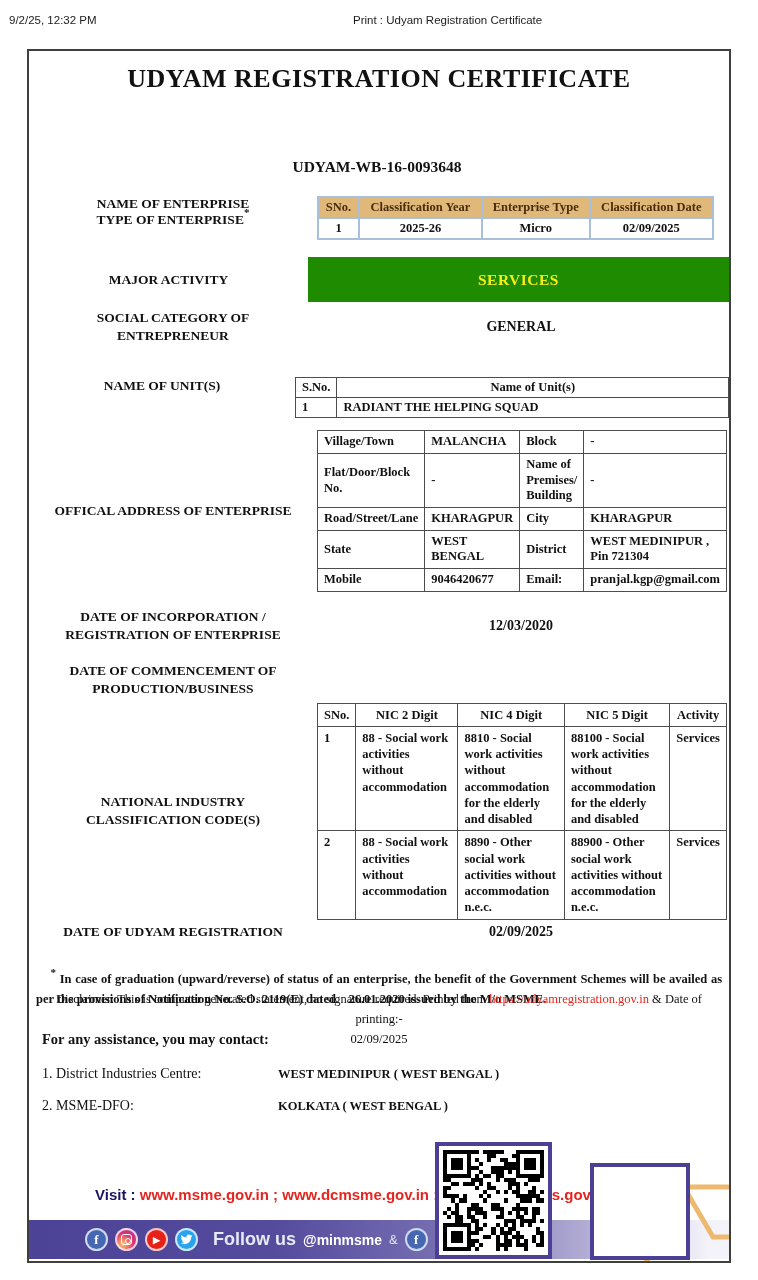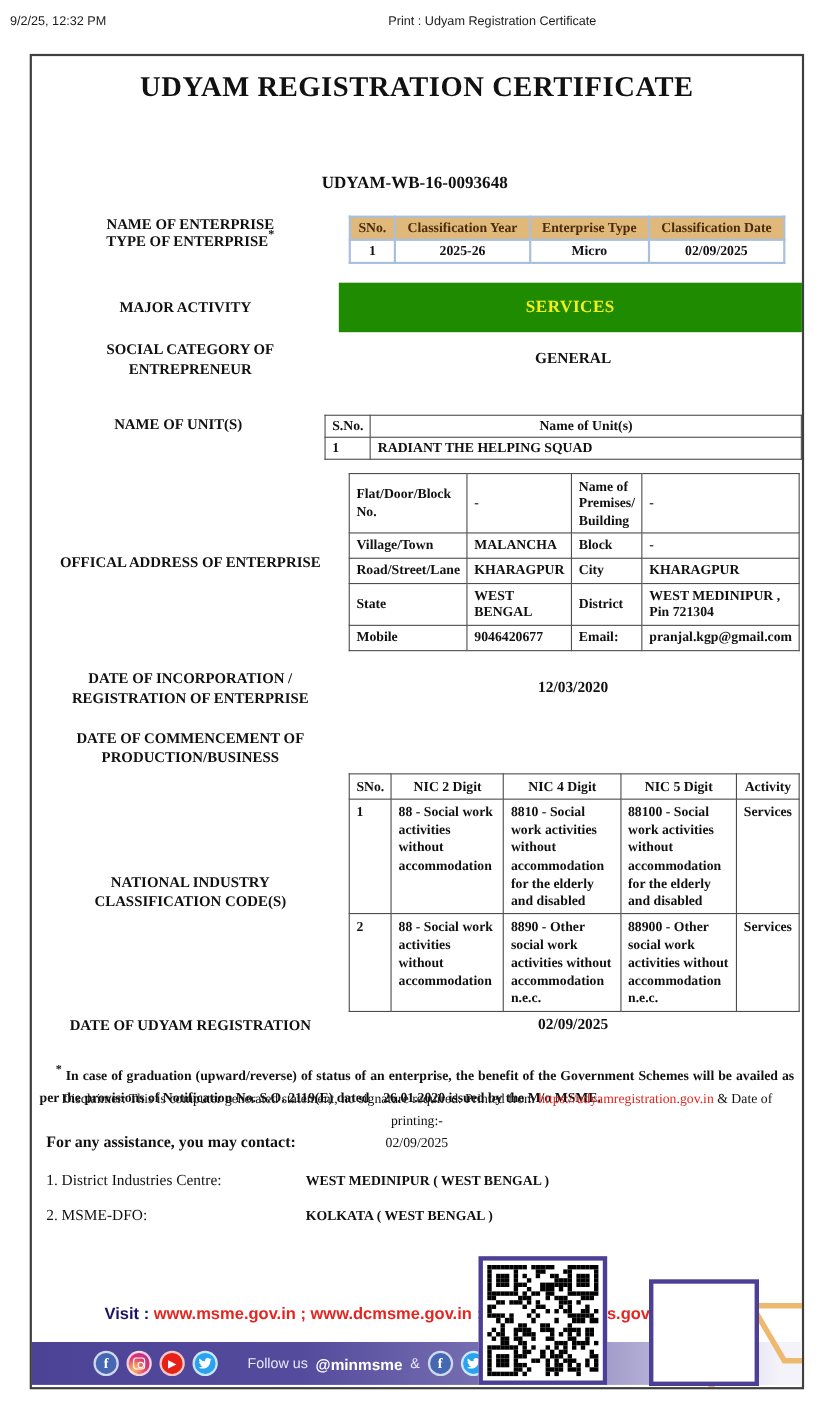--- a/index.html
+++ b/index.html
@@ -199,16 +199,16 @@
             <col class="c4">
           </colgroup>
         <tbody>
-            <tr style="height:54px">
+            <tr>
+          <td>Village/Town</td>
+          <td>MALANCHA</td>
+          <td>Block</td>
+          <td>-</td>
+        </tr>
+        <tr style="height:54px">
           <td>Flat/Door/Block No.</td>
           <td>-</td>
           <td>Name of Premises/ Building</td>
-          <td>-</td>
-        </tr>
-        <tr>
-          <td>Village/Town</td>
-          <td>MALANCHA</td>
-          <td>Block</td>
           <td>-</td>
         </tr>
         <tr>

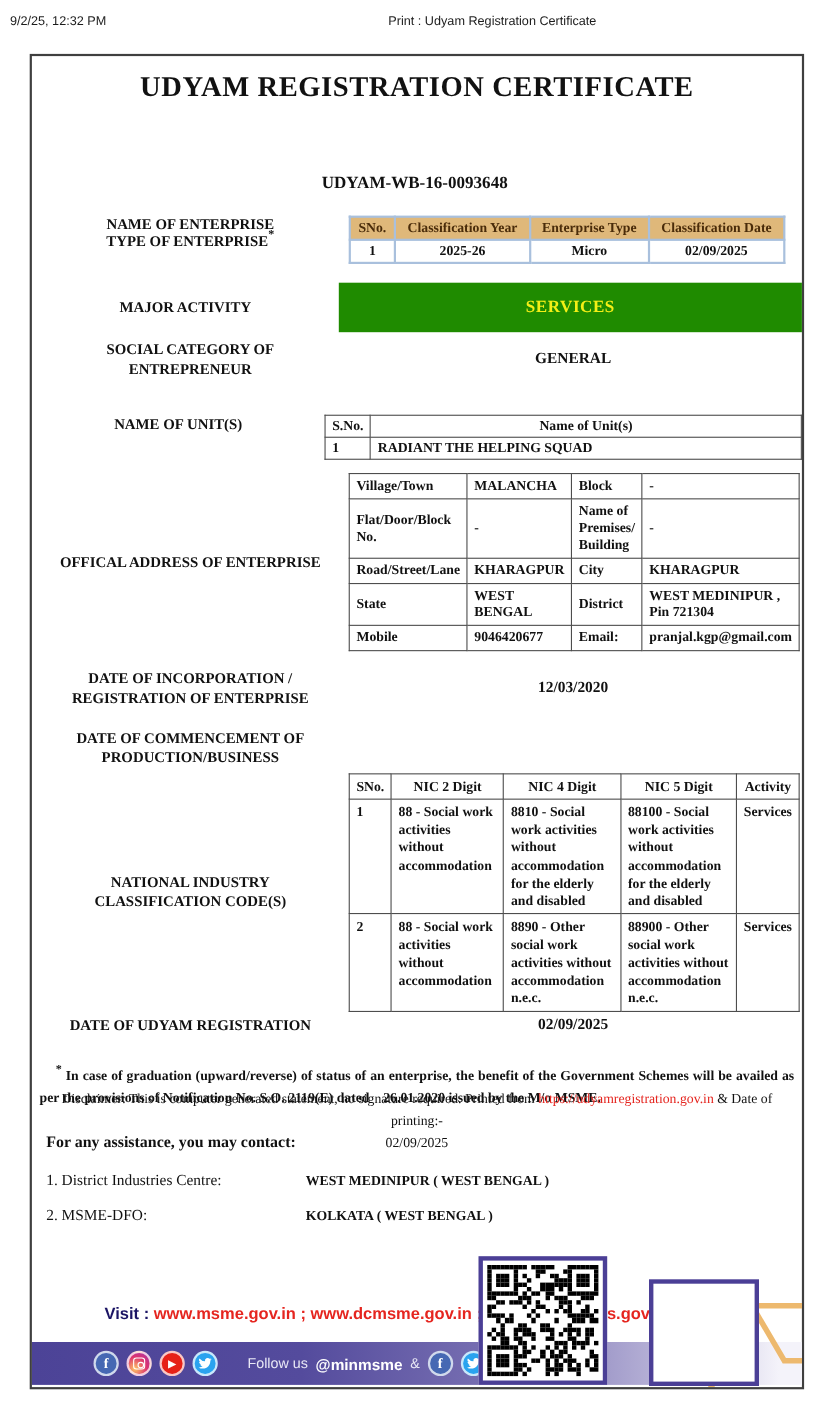--- a/index.html
+++ b/index.html
@@ -98,7 +98,7 @@
   .soc-ig .ig-box::after { content:""; position:absolute; left:2.5px; top:2.5px; width:4px; height:4px; border:1.2px solid #fff; border-radius:50%; }
   .soc-yt { background:#e62117; font-size:9px; }
   .soc-tw { background:#2aa3ef; }
-  .follow-txt { color:#e9e8f5; font-size:13px; margin-left:20px; }
+  .follow-txt { color:#e9e8f5; font-size:18px; margin-left:8px;font-weight:bold; }
   .follow-handle { color:#ffffff; font-weight:bold; font-size:14px; }
   .follow-amp { color:#e9e8f5; font-size:13px; }
 

